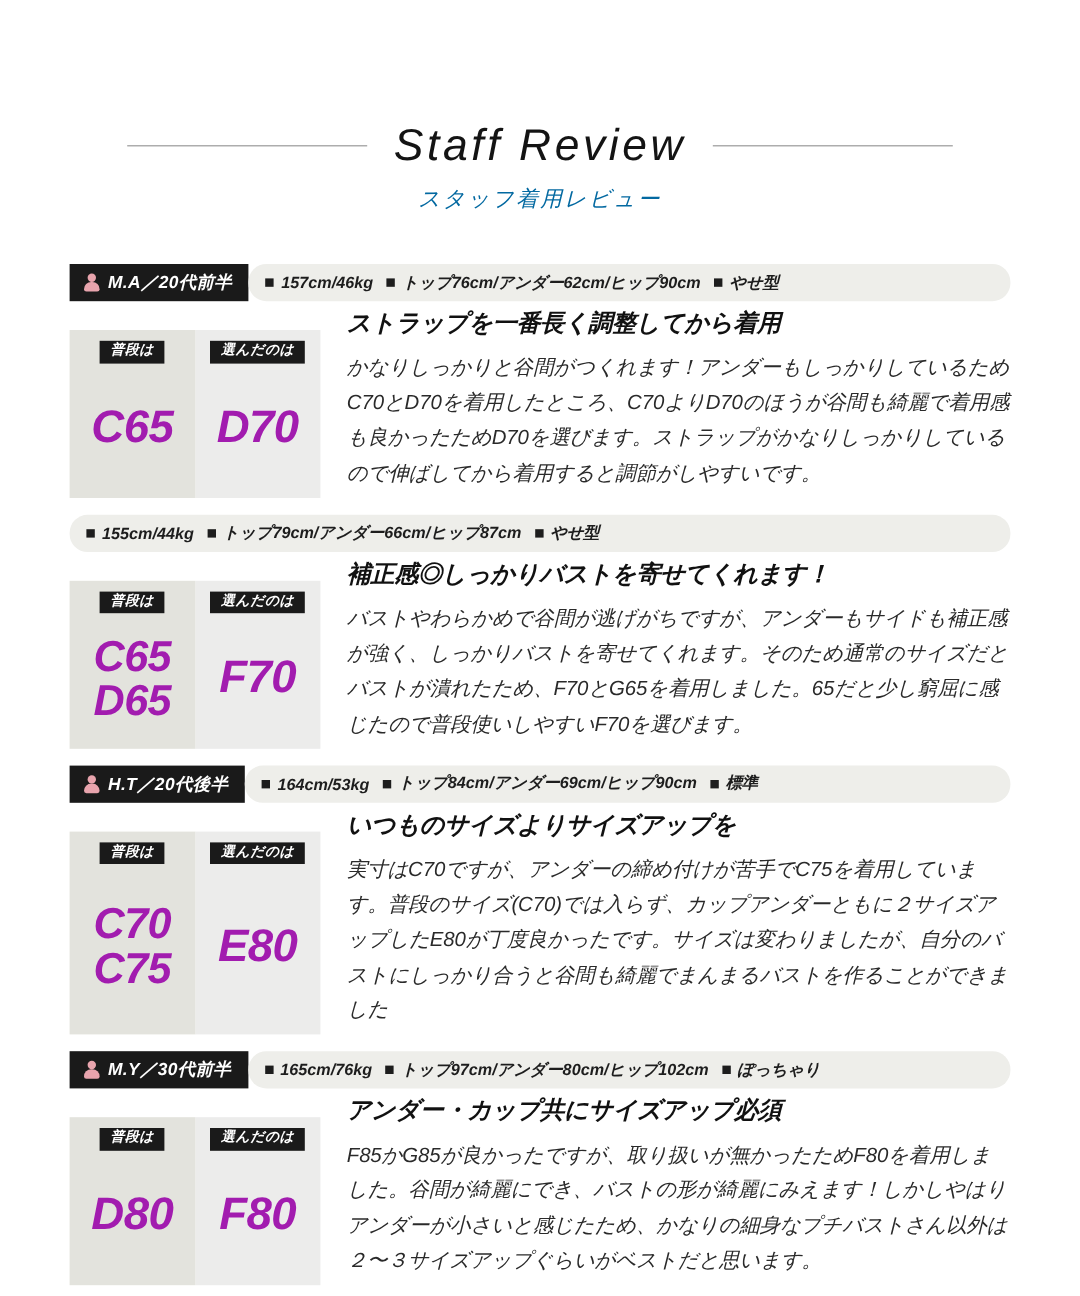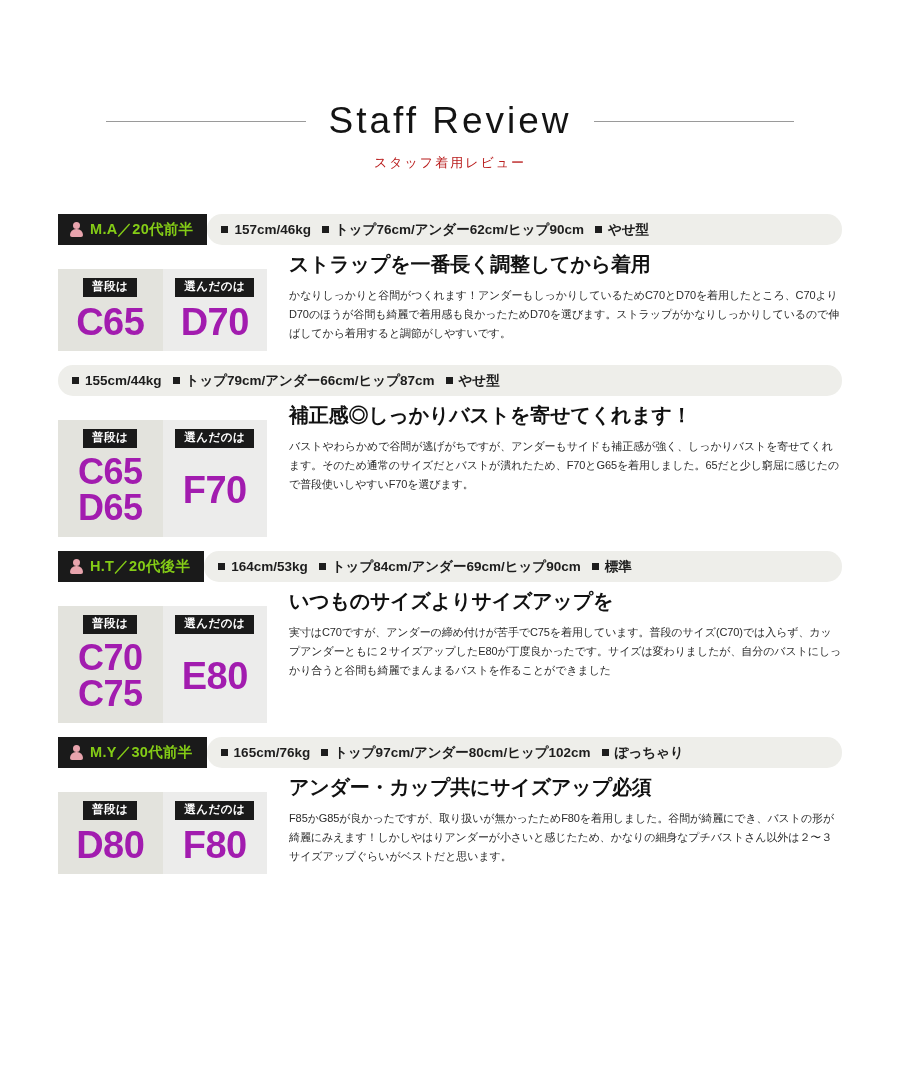--- a/index.html
+++ b/index.html
@@ -15,6 +15,7 @@
     position: relative;
     background: #ffffff;
     padding: 0 58px;
+    font-style: italic;
   }
 
   

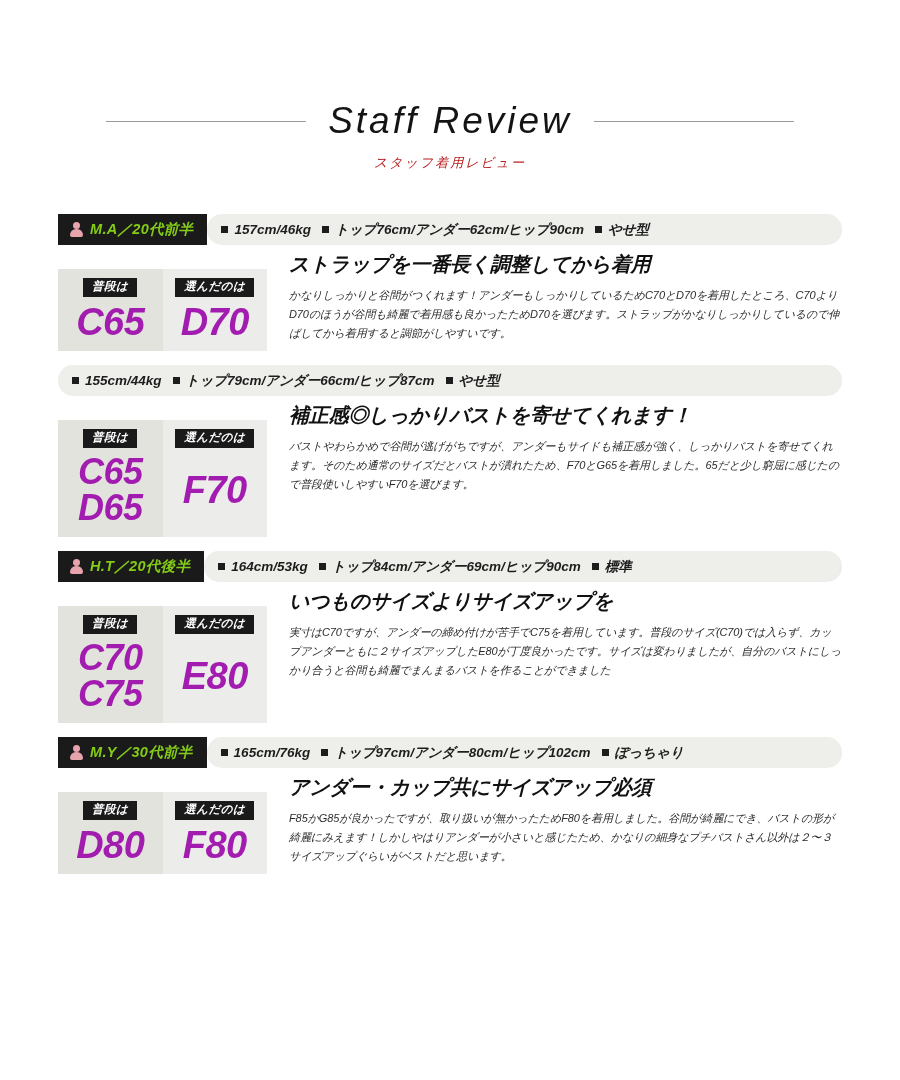--- a/index.html
+++ b/index.html
@@ -45,9 +45,9 @@
   }
   .title-jp {
     margin-top: 12px;
-    font-size: 13px;
+    font-size: 18px;
     letter-spacing: 2px;
-    color: #b91c1c;
+    color: #0369a1;
   }
 
   

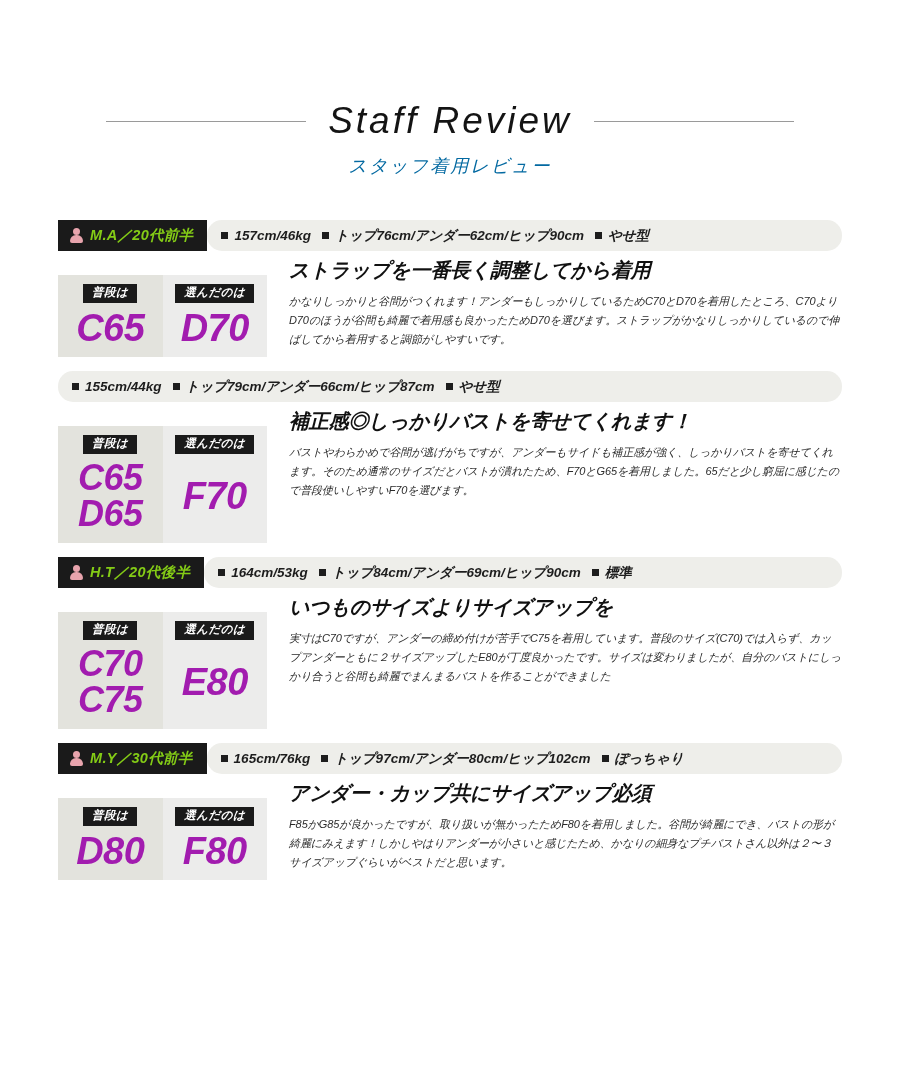--- a/index.html
+++ b/index.html
@@ -61,7 +61,7 @@
   }
   .meta-left {
     background: #1a1a1a;
-    color: #84cc16;
+    color: #ffffff;
     display: flex;
     align-items: center;
     gap: 7px;

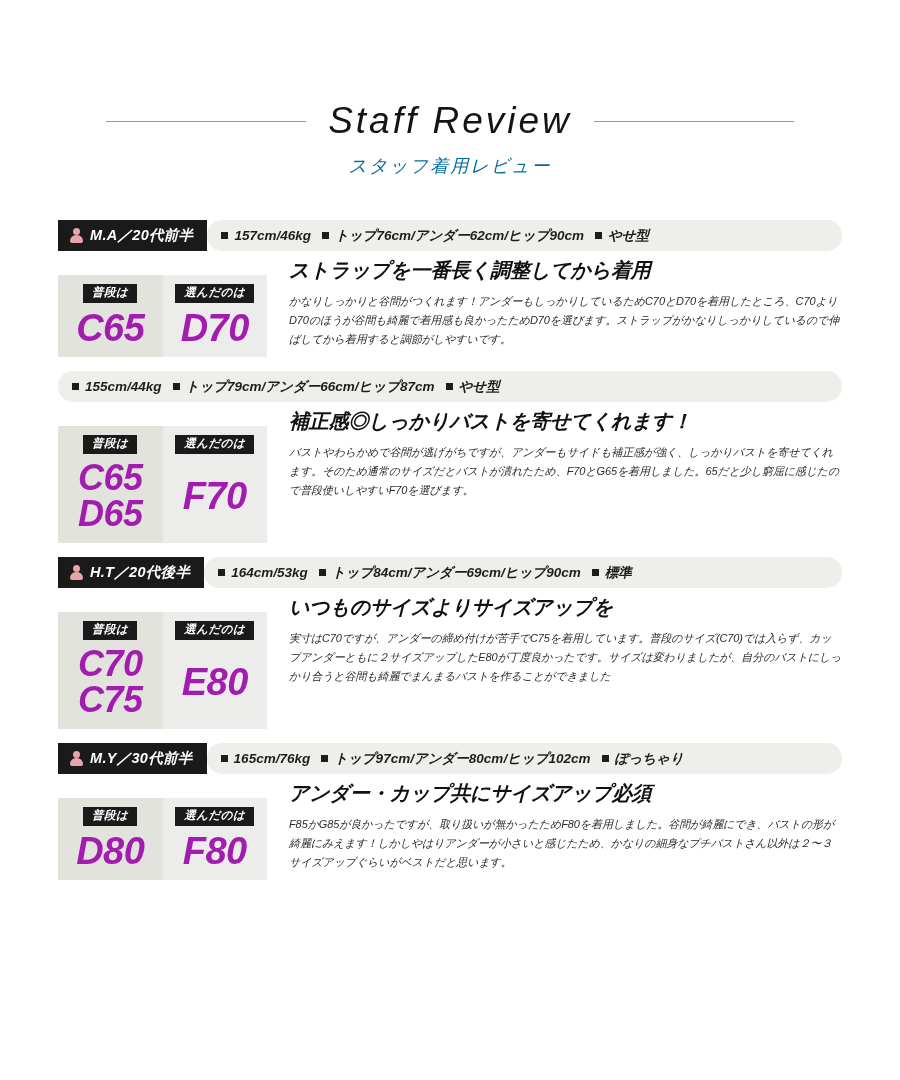--- a/index.html
+++ b/index.html
@@ -169,7 +169,7 @@
     margin-bottom: 9px;
   }
   .r-body {
-    font-size: 11px;
+    font-size: 17px;
     line-height: 1.72;
     color: #2a2a2a;
     letter-spacing: -0.1px;

